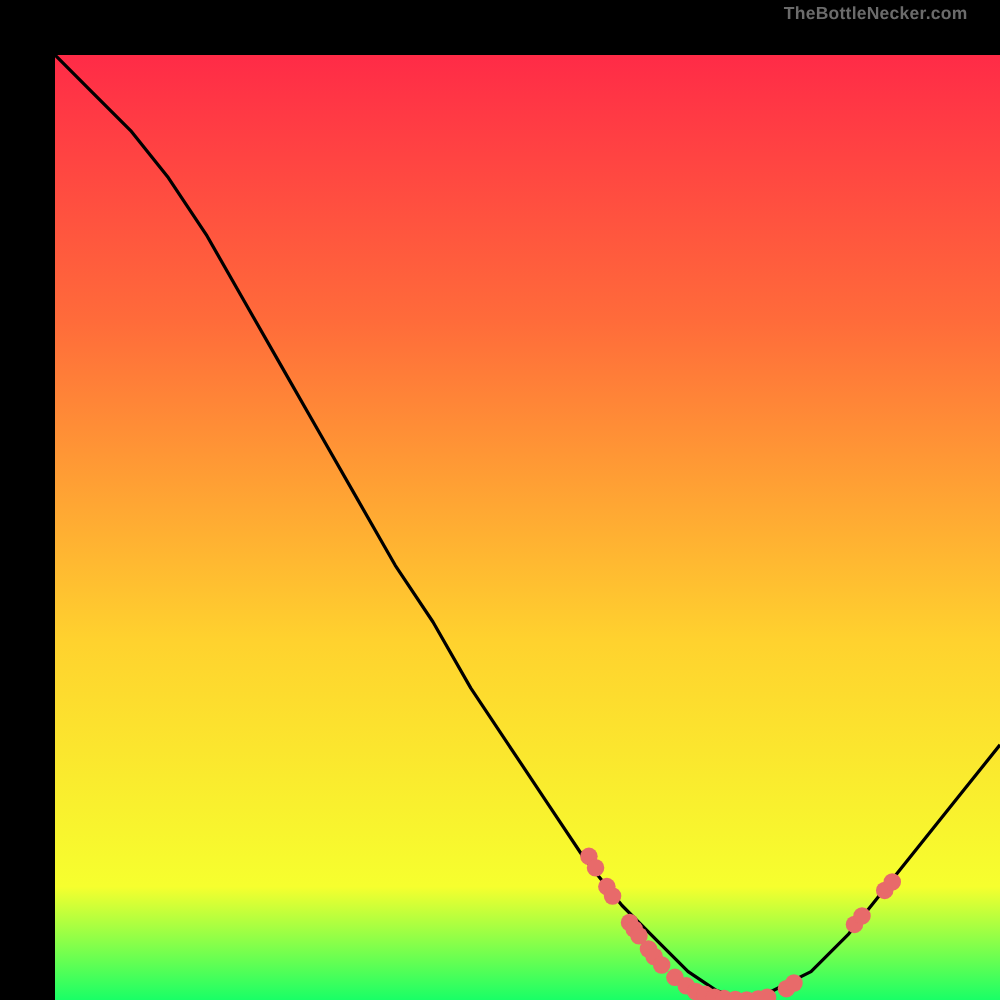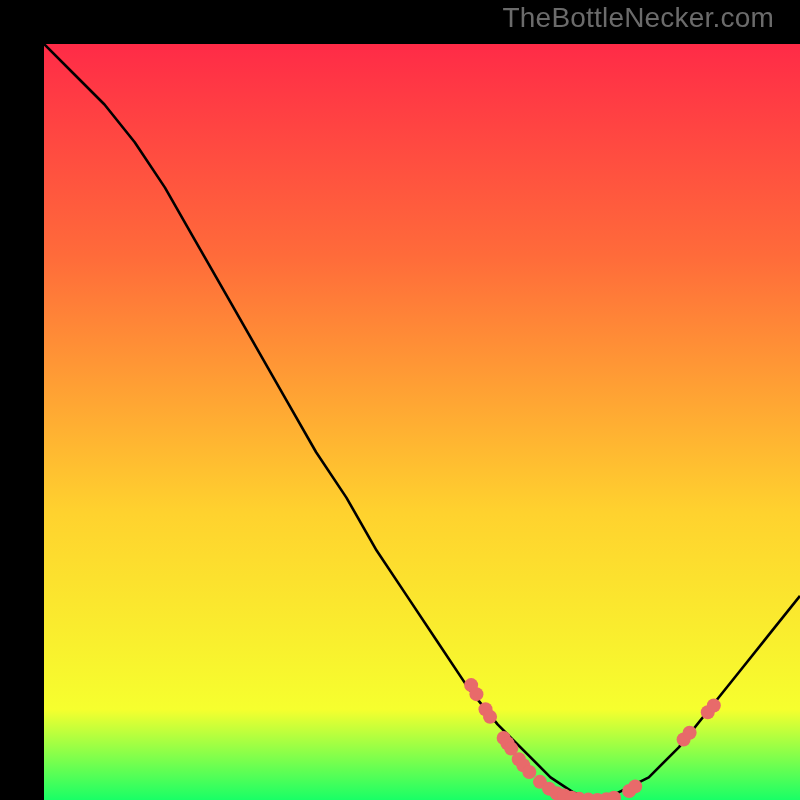--- a/index.html
+++ b/index.html
@@ -24,8 +24,8 @@
     top: 2px;
     right: 26px;
     color: #6b6b6b;
-    font-size: 28px;
-    font-weight: 400;
+    font-size: 14px;
+    font-weight: 700;
     letter-spacing: 0.2px;
     user-select: none;
   }

